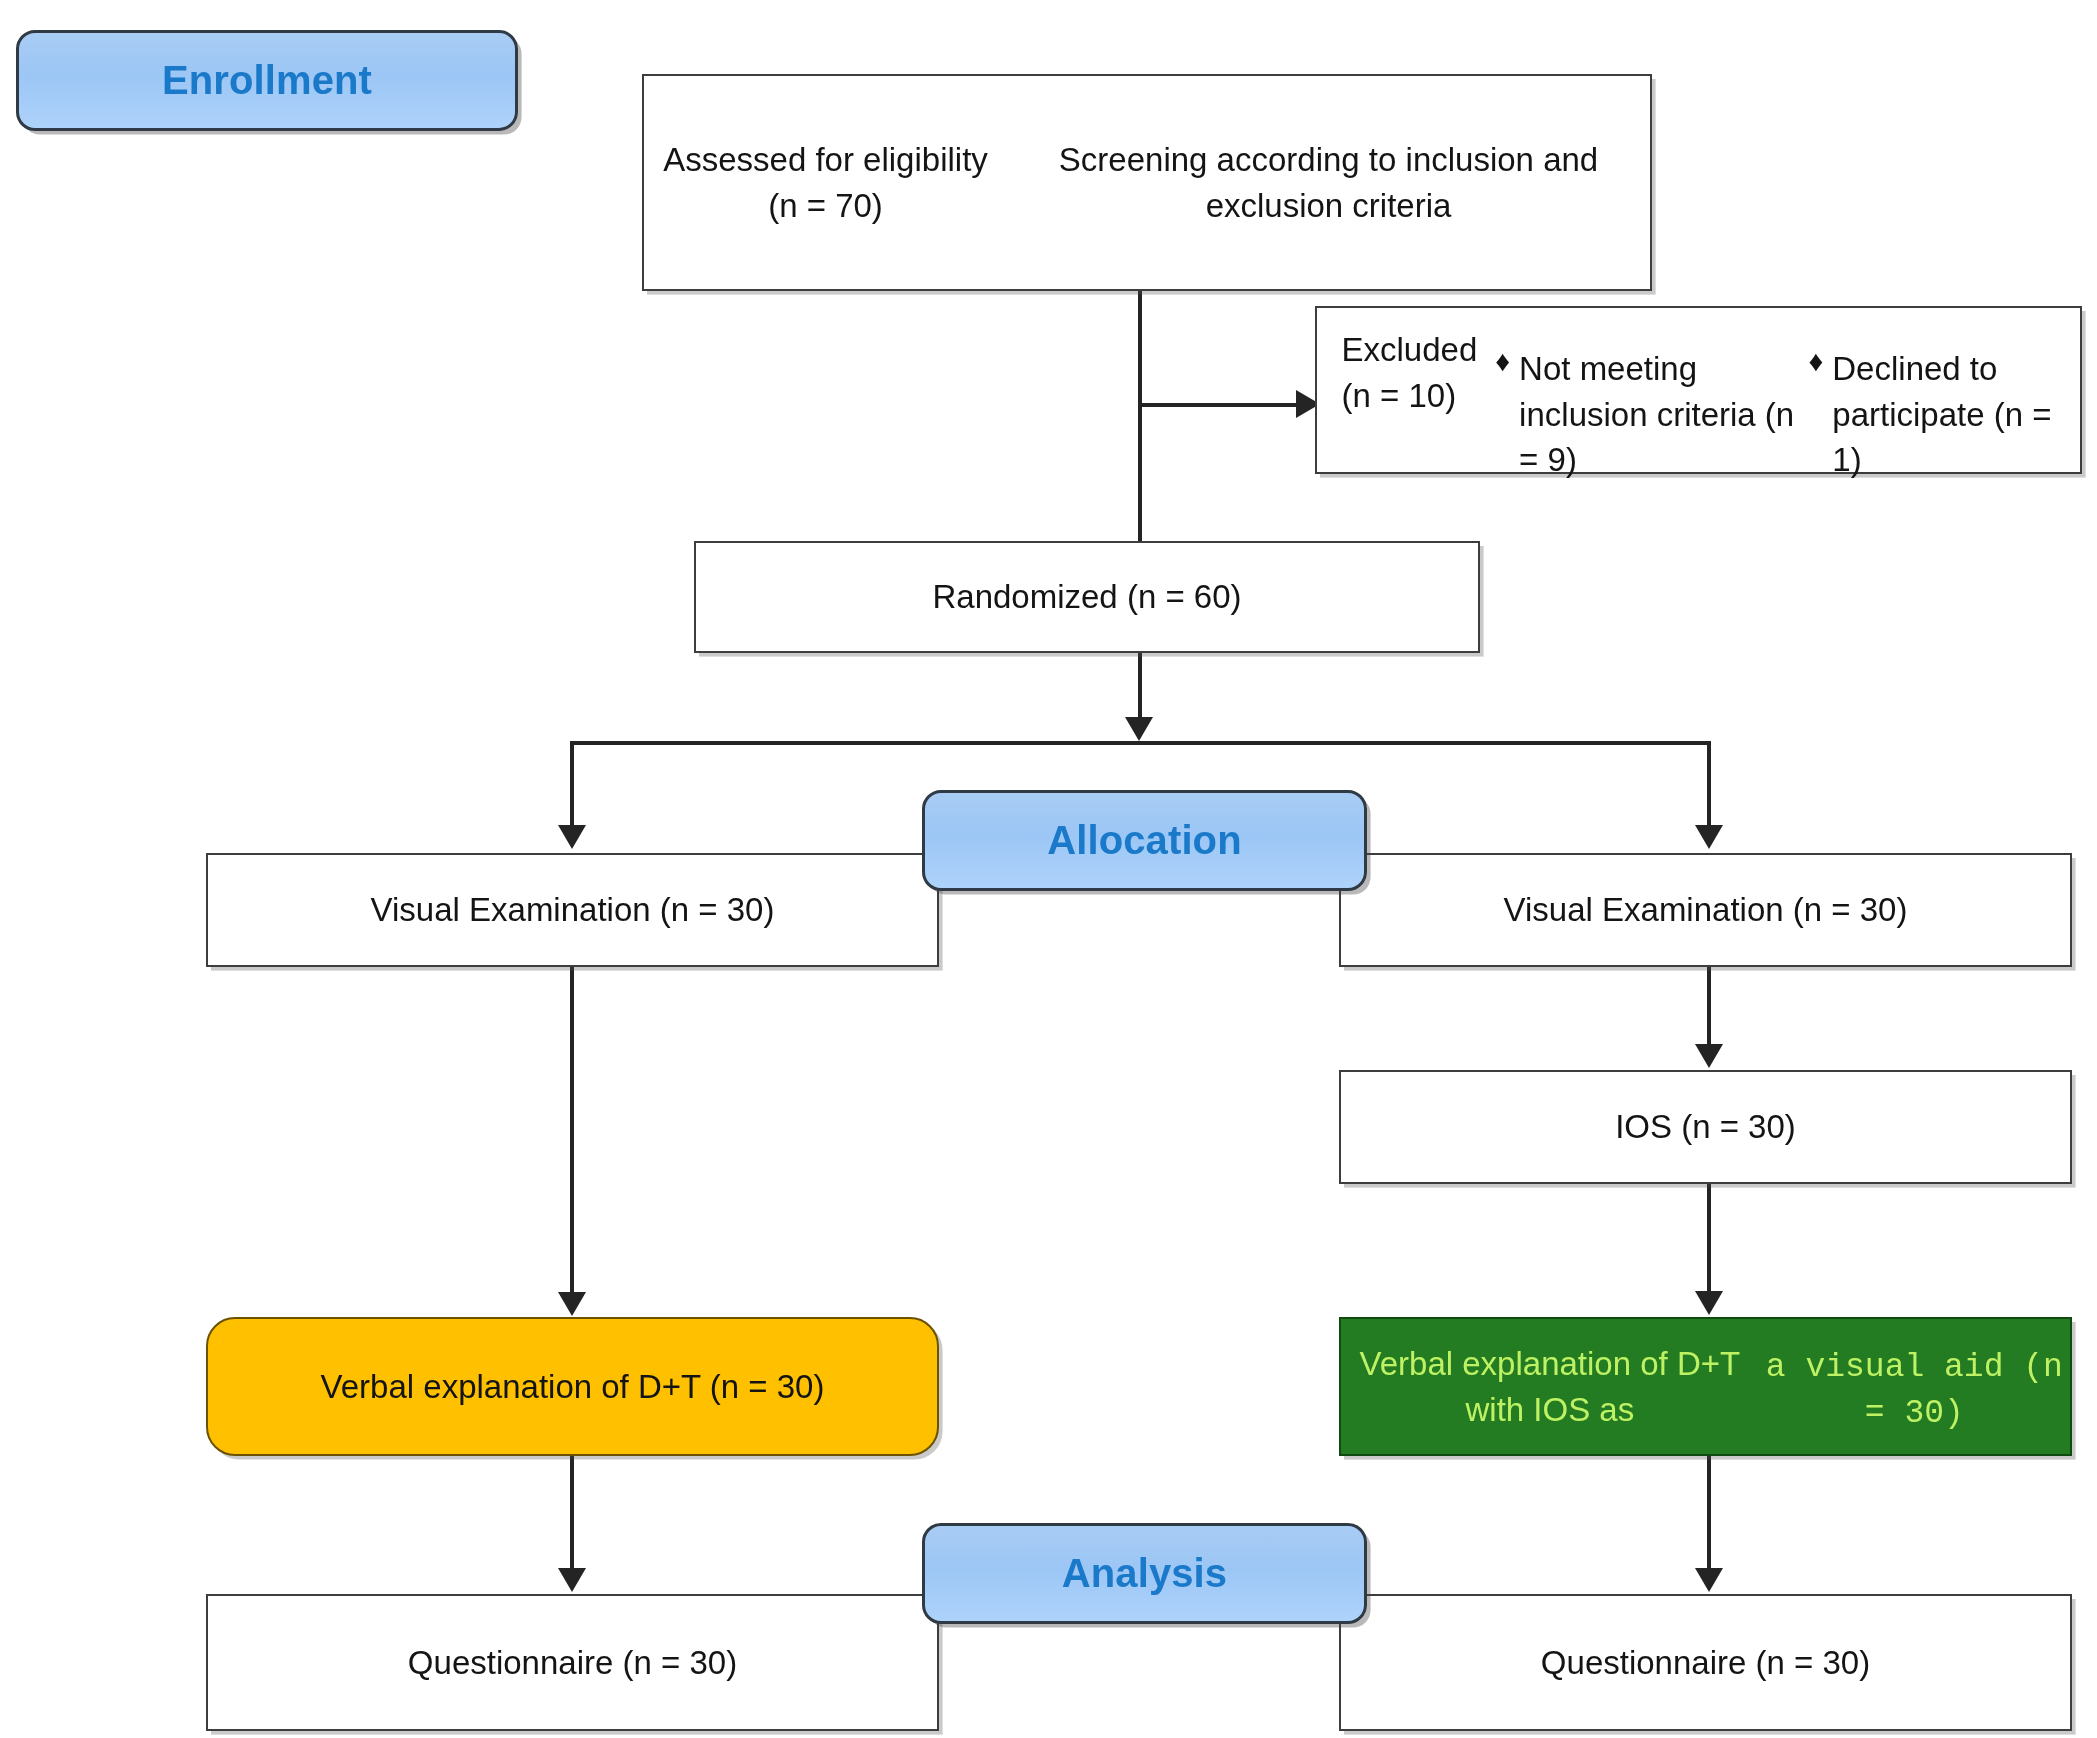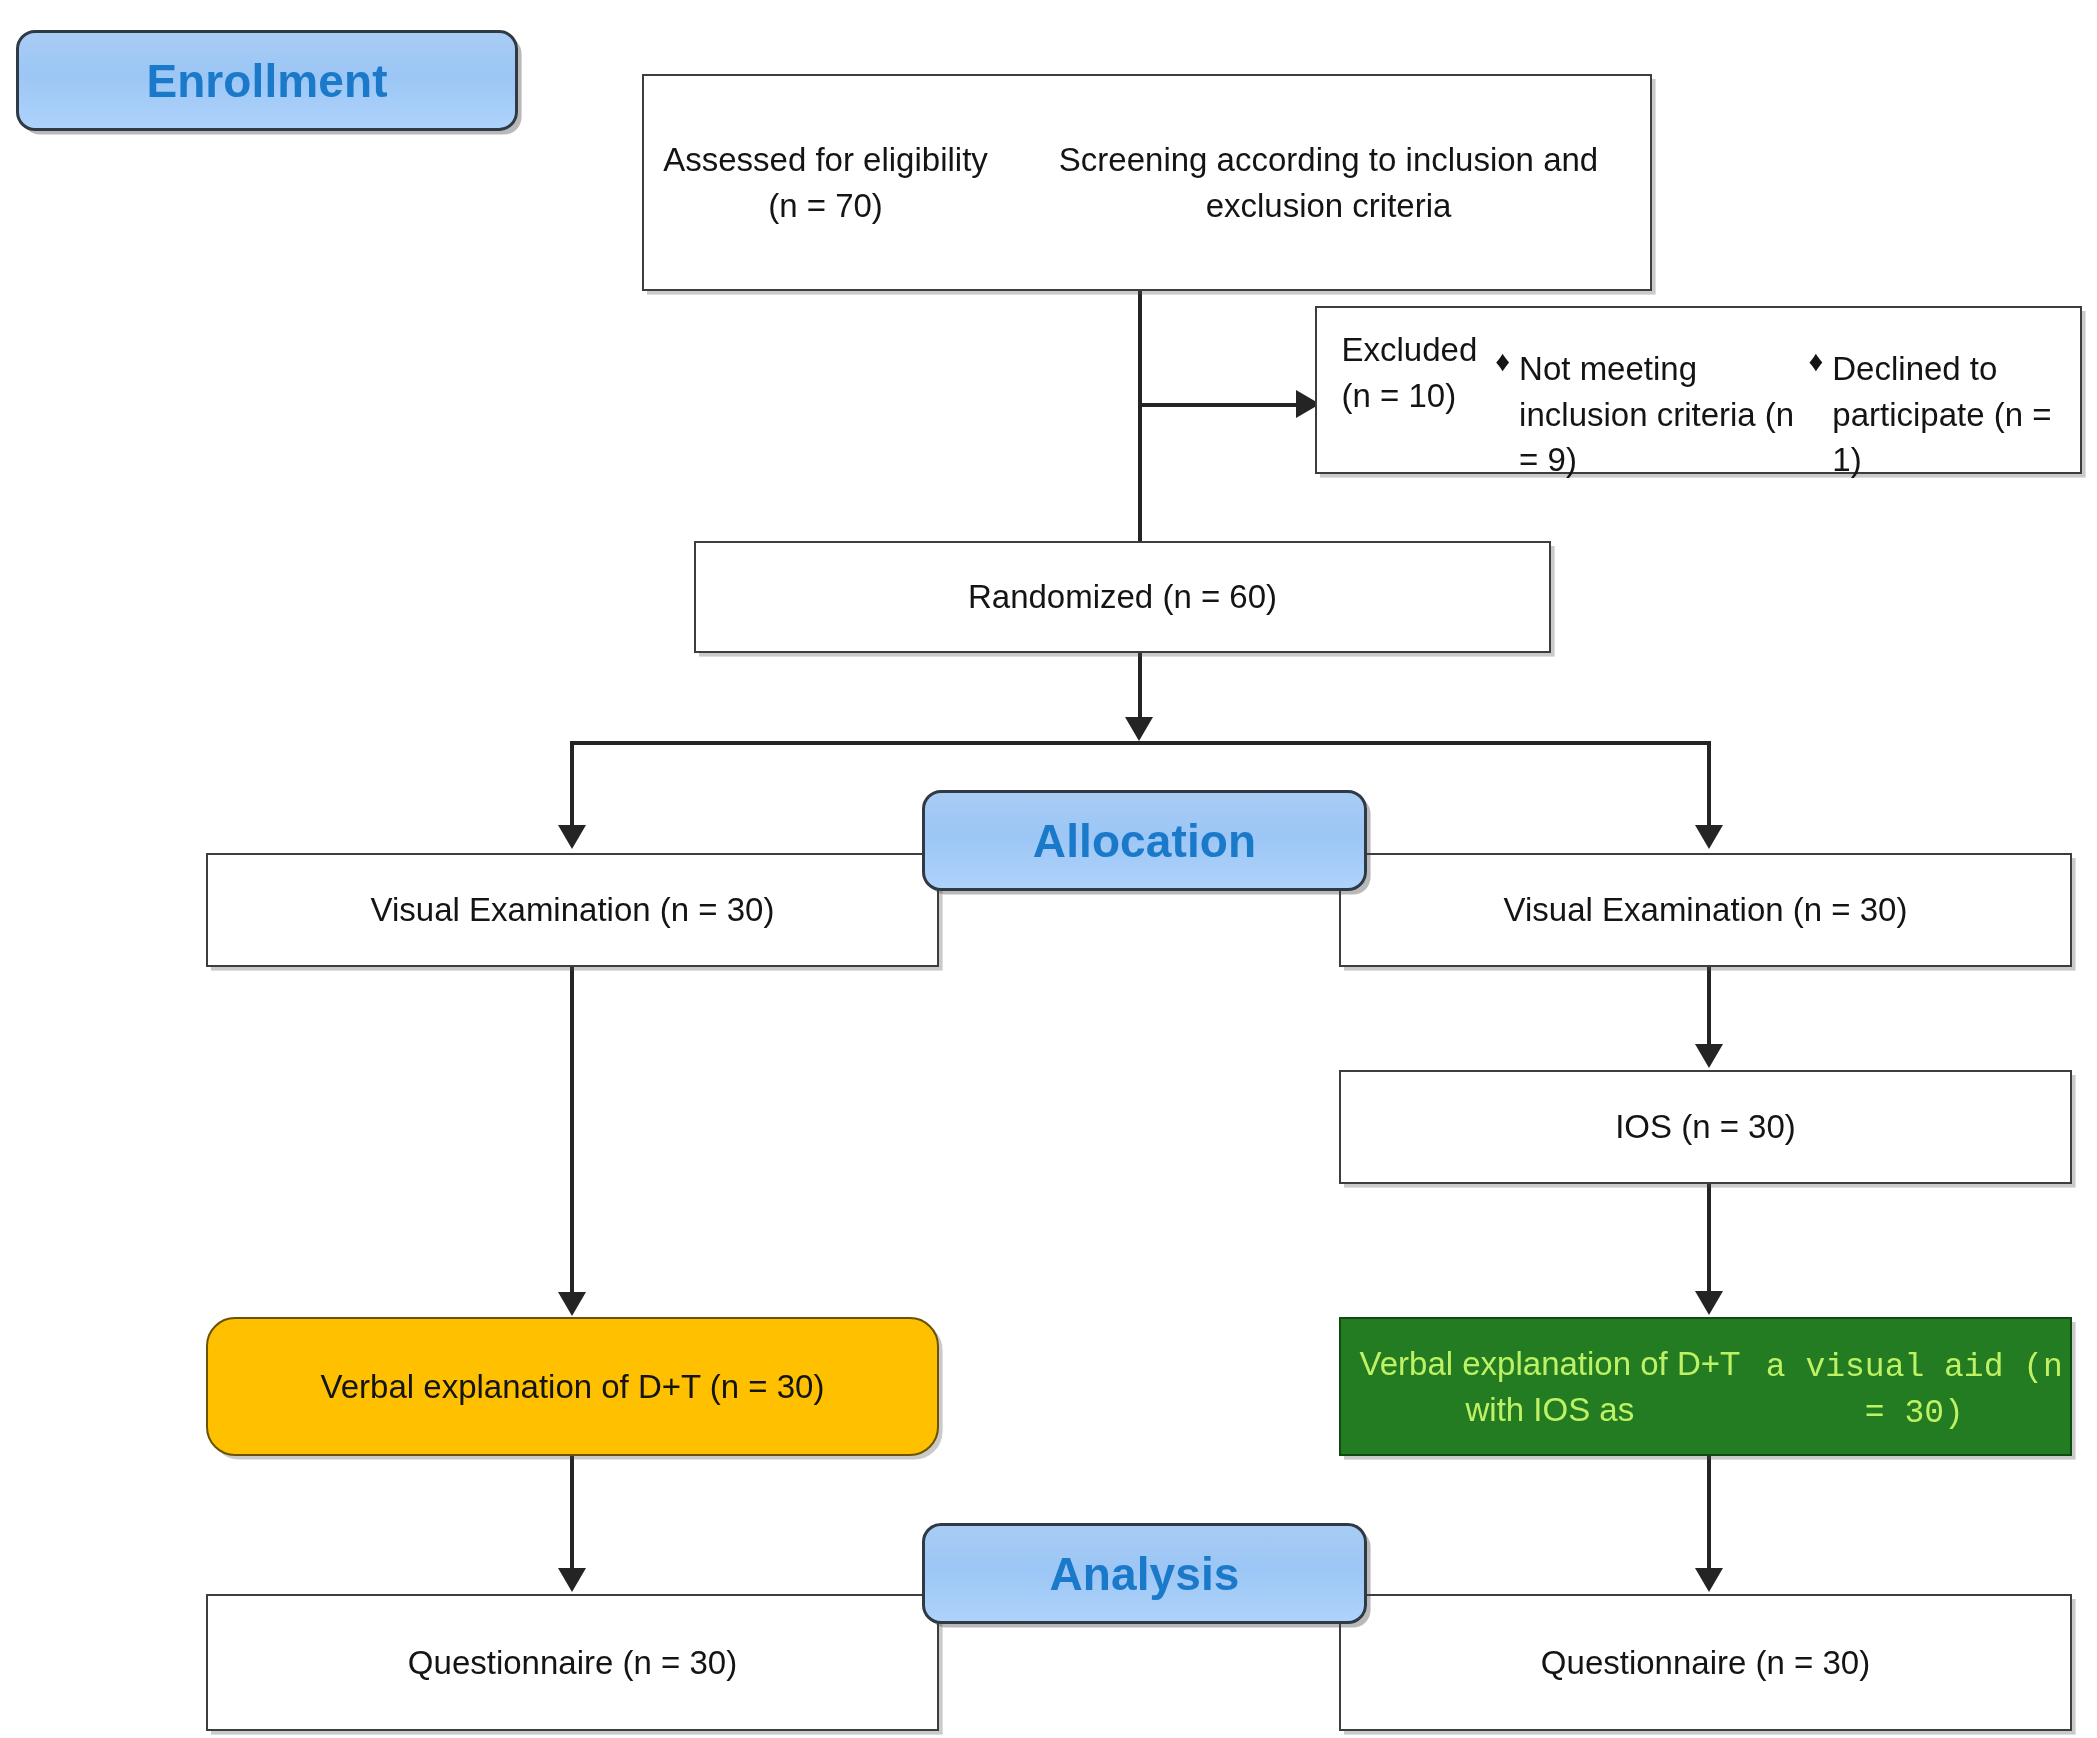--- a/index.html
+++ b/index.html
@@ -75,7 +75,7 @@
     background:linear-gradient(180deg,#a8ccf4 0%,#9cc6f5 45%,#aed3fb 100%);
     display:flex;align-items:center;justify-content:center;
     font-weight:bold;
-    font-size:46px;
+    font-size:40px;
     color:#1b79c9;
     letter-spacing:0.1px;
     box-shadow:5px 5px 0 -1.4px rgba(70,70,70,.38);

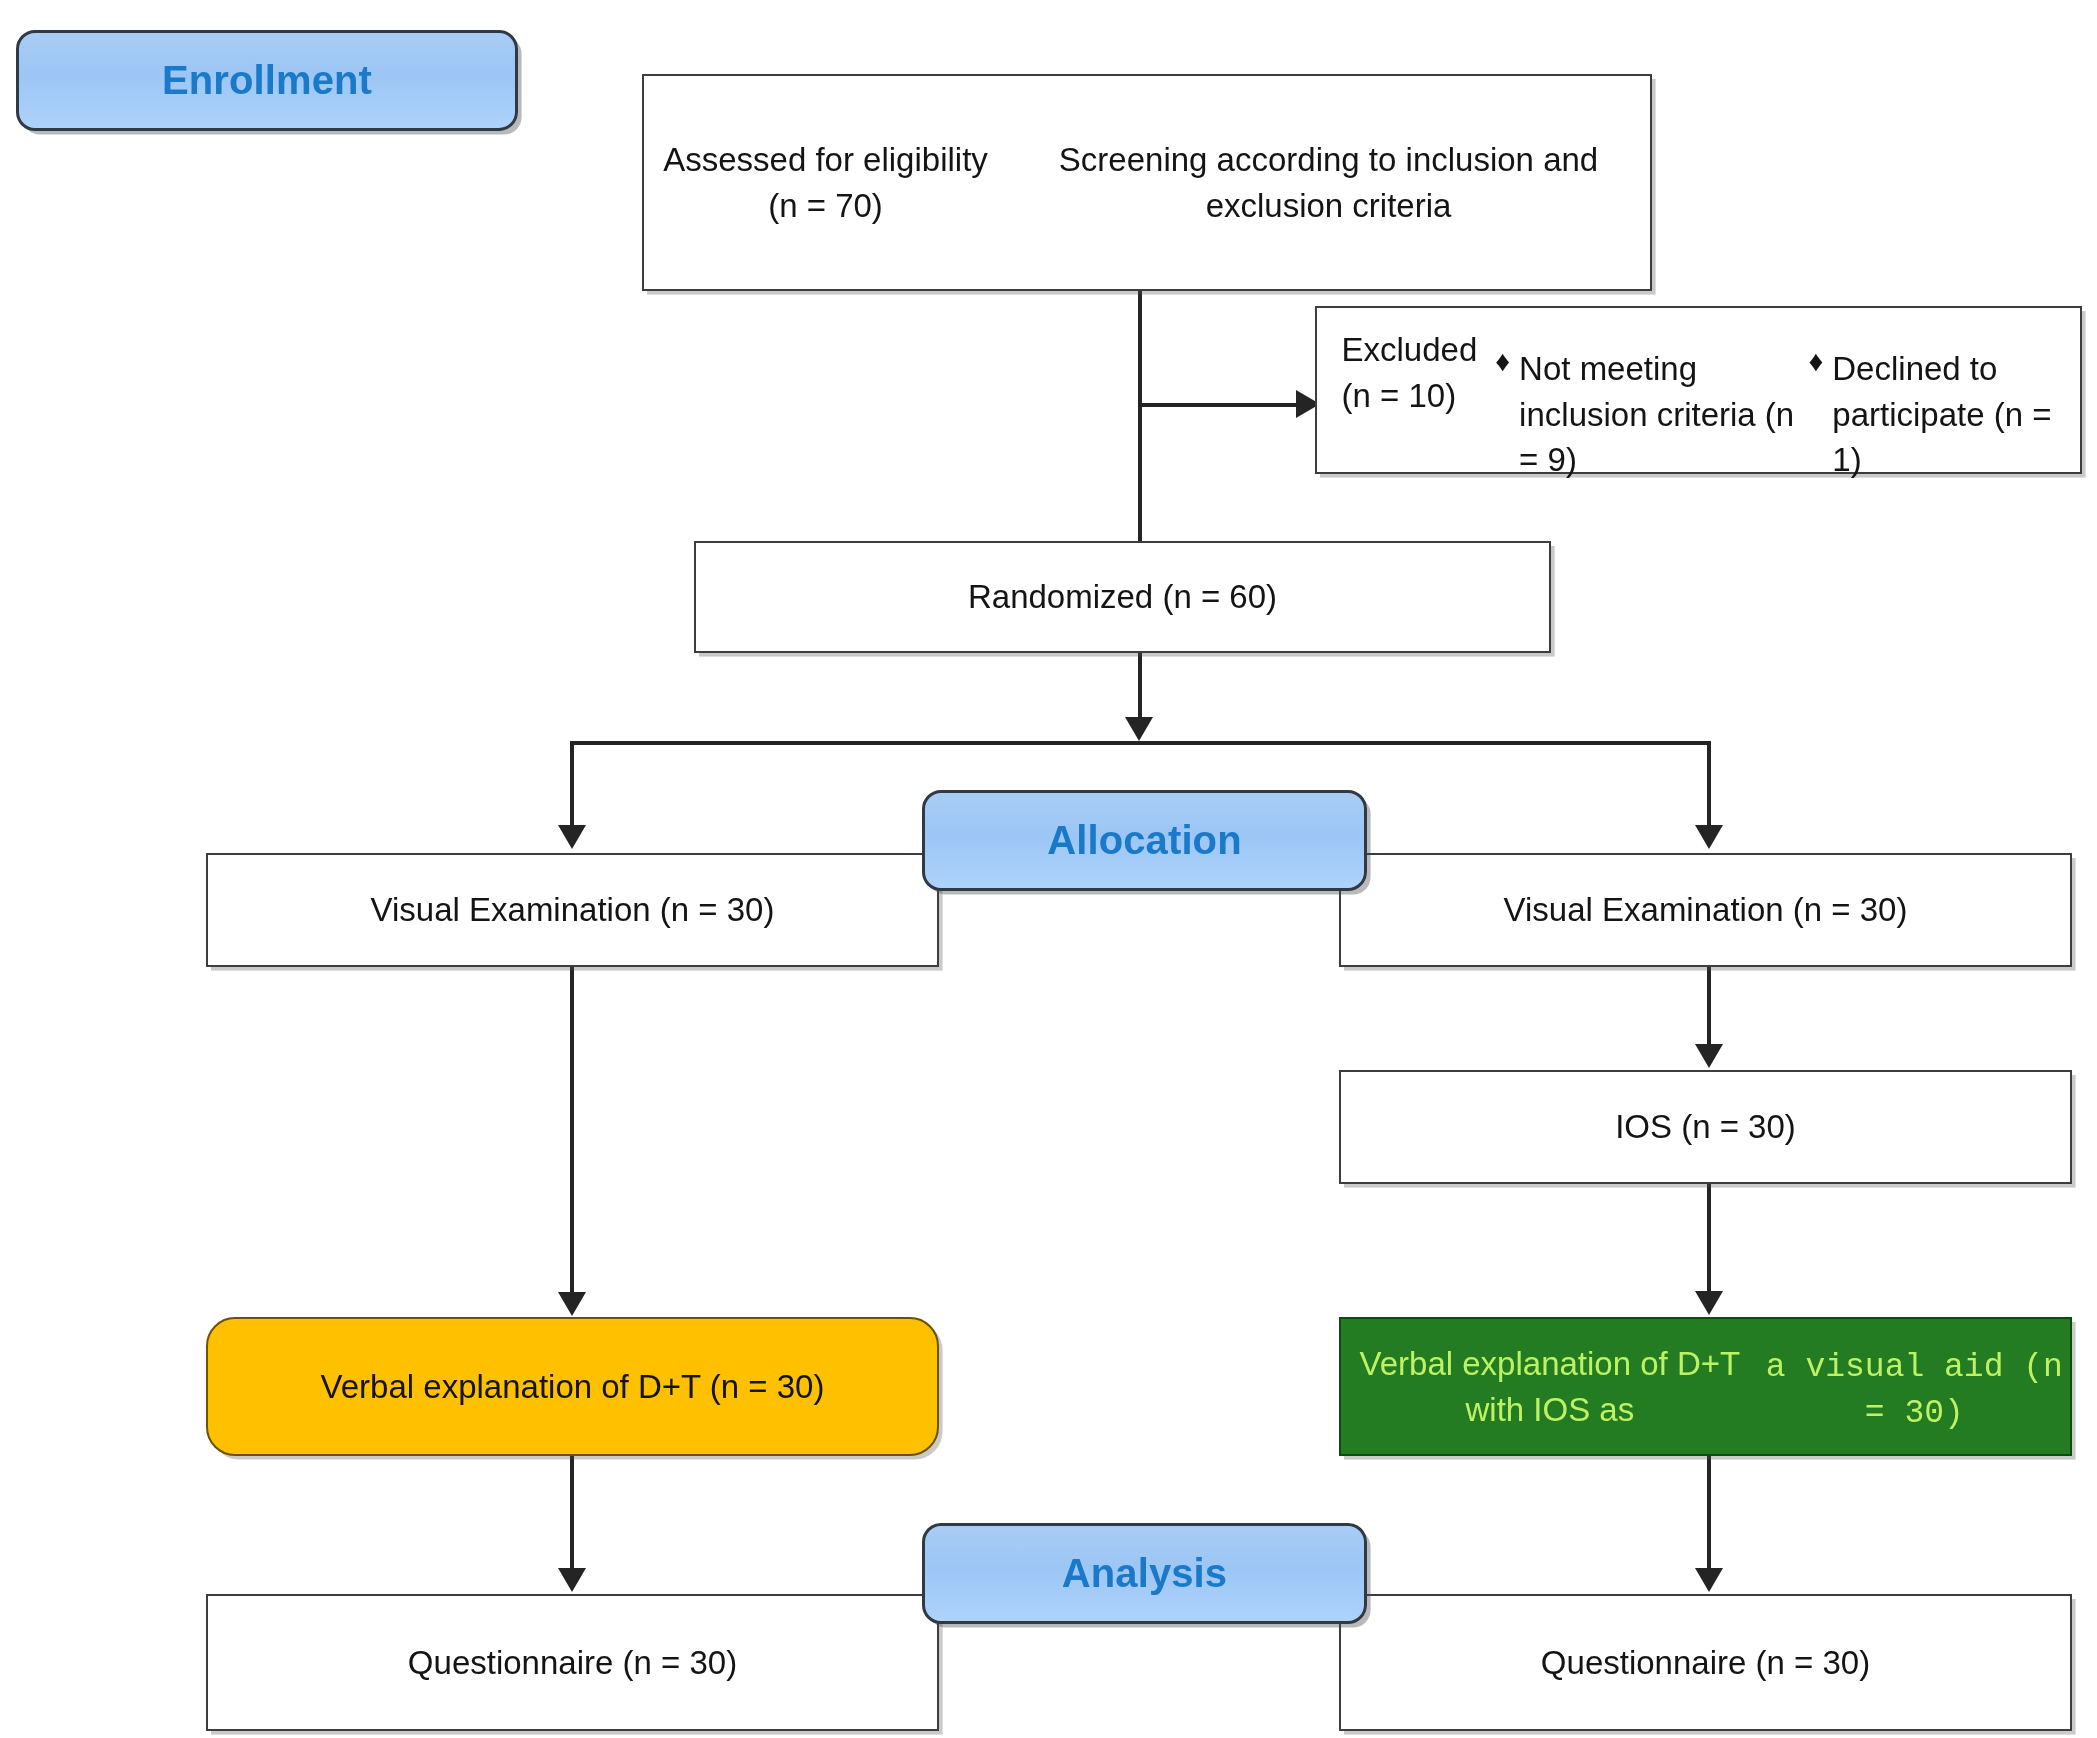--- a/index.html
+++ b/index.html
@@ -158,7 +158,7 @@
     </div>
   </div>
 
-  <div class="box" style="left:694px;top:541px;width:857px;height:112px;text-align:right;">
+  <div class="box" style="left:694px;top:541px;width:786px;height:112px;text-align:right;">
     <span class="line">Randomized (n = 60)</span>
   </div>
 

